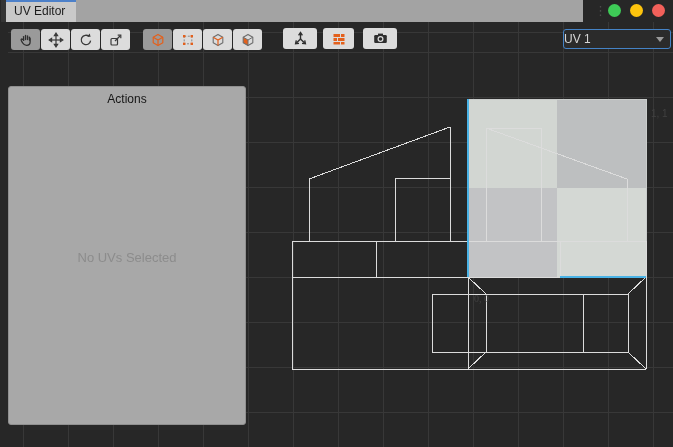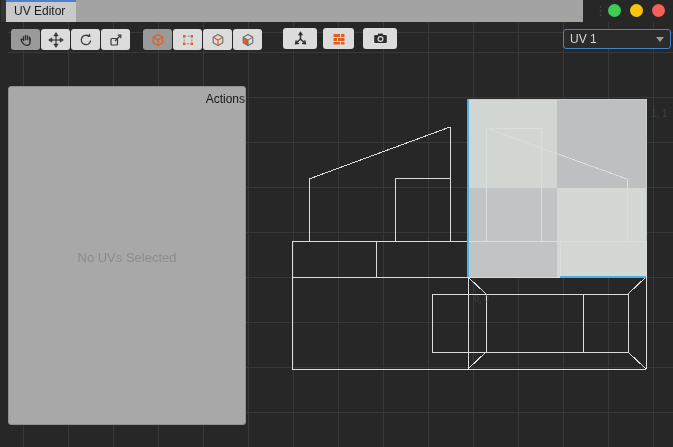--- a/index.html
+++ b/index.html
@@ -50,7 +50,7 @@
   .dropdown{
     position:absolute;top:29px;left:563px;width:108px;height:20px;
     background:#2b2b2b;border:1px solid #4583c6;border-radius:3px;
-    font-size:12px;color:#d6d6d6;line-height:18px;padding-left:6px;cursor:pointer;
+    font-size:12px;color:#d6d6d6;line-height:18px;cursor:pointer;
   }
   .dropdown .arrow{
     position:absolute;right:6px;top:7px;width:0;height:0;

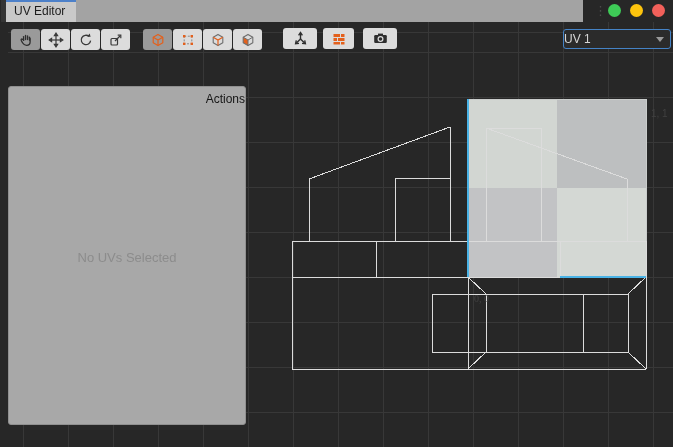--- a/index.html
+++ b/index.html
@@ -36,7 +36,7 @@
     position:absolute;top:86px;left:8px;width:238px;height:339px;
     background:#a8a8a8;border:1px solid #909090;border-radius:3px;
   }
-  .actions-title{margin-top:5px;text-align:right;font-size:12px;color:#161616;}
+  .actions-title{margin-top:5px;text-align:center;font-size:12px;color:#161616;}
   .actions-empty{position:absolute;top:163px;left:0;width:100%;text-align:center;font-size:13px;color:#8c8c8c;}
   
   .btn{

